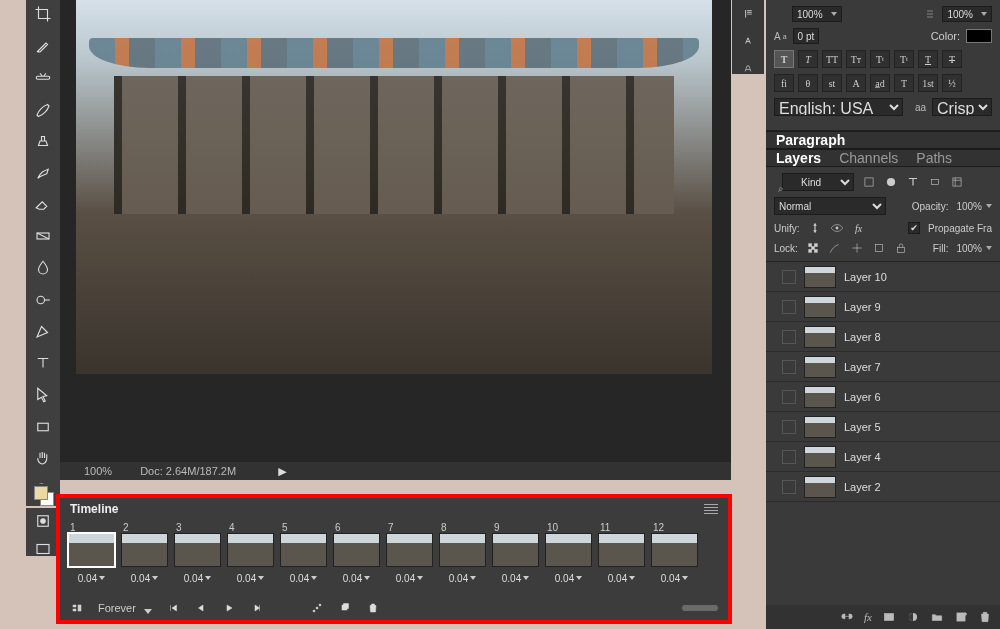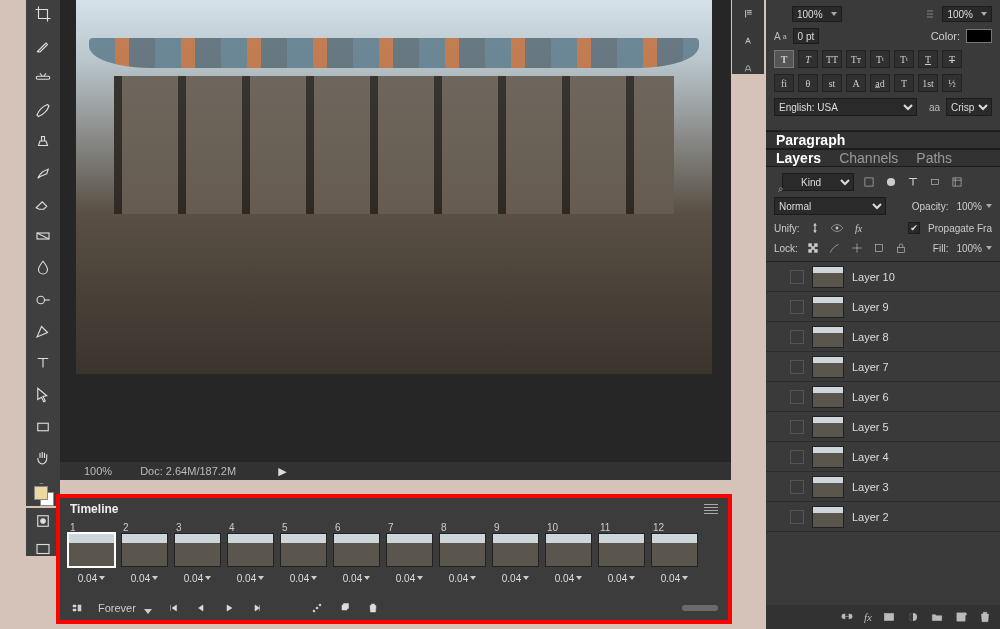--- a/index.html
+++ b/index.html
@@ -147,7 +147,7 @@
   .char .styles{display:flex;gap:4px;flex-wrap:wrap}
   .char .sbtn{width:20px;height:18px;background:#303030;border:1px solid #222;display:flex;align-items:center;justify-content:center;font-size:10px;font-family:Georgia,serif;color:#ccc}
   .char .sbtn.active{background:#555;border-color:#777}
-  .char select{background:#2a2a2a;border:1px solid #1c1c1c;color:#ddd;height:18px;font-size:10px}
+  .char select{background:#2a2a2a;border:1px solid #1c1c1c;color:#ddd;height:18px;font-size:16px}
   .para-head,.layers-head{
     height:18px;background:#323232;display:flex;align-items:center;gap:18px;padding:0 10px;
     border-top:1px solid #1a1a1a;border-bottom:1px solid #1a1a1a;font-size:14px

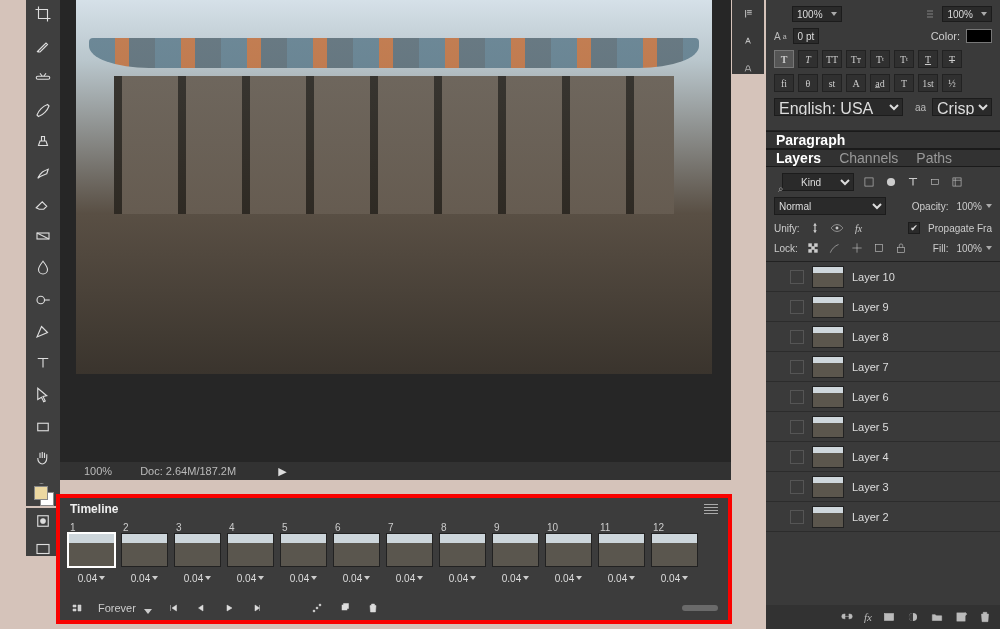--- a/index.html
+++ b/index.html
@@ -161,7 +161,7 @@
   .layer-opts .chk.on::after{content:"✔";font-size:9px;color:#ddd}
   .layer-opts .ic{width:14px;height:14px;display:inline-flex;align-items:center;justify-content:center}
   .layers-list{flex:1;overflow:hidden}
-  .layer{height:30px;display:flex;align-items:center;gap:8px;padding:0 24px;border-bottom:1px solid #2c2c2c}
+  .layer{height:30px;display:flex;align-items:center;gap:8px;padding:0 16px;border-bottom:1px solid #2c2c2c}
   .layer .vis{width:14px;height:14px;border:1px solid #555}
   .layer .thumb{width:32px;height:22px;background:linear-gradient(180deg,#cfd7dc 0 30%,#5b564d 30% 100%);border:1px solid #222}
   .layer .name{font-size:11px;color:#ddd}

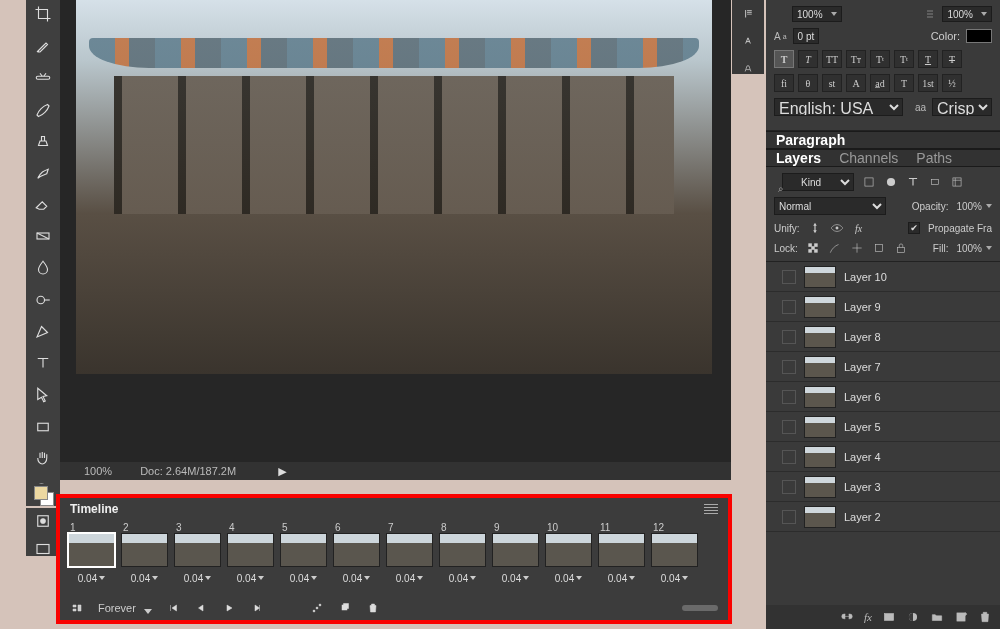--- a/index.html
+++ b/index.html
@@ -634,11 +634,6 @@
       <div class="layer">
         <span class="vis"></span>
         <span class="thumb"></span>
-        <span class="name">Layer 3</span>
-      </div>
-      <div class="layer">
-        <span class="vis"></span>
-        <span class="thumb"></span>
         <span class="name">Layer 2</span>
       </div>
     </div>

